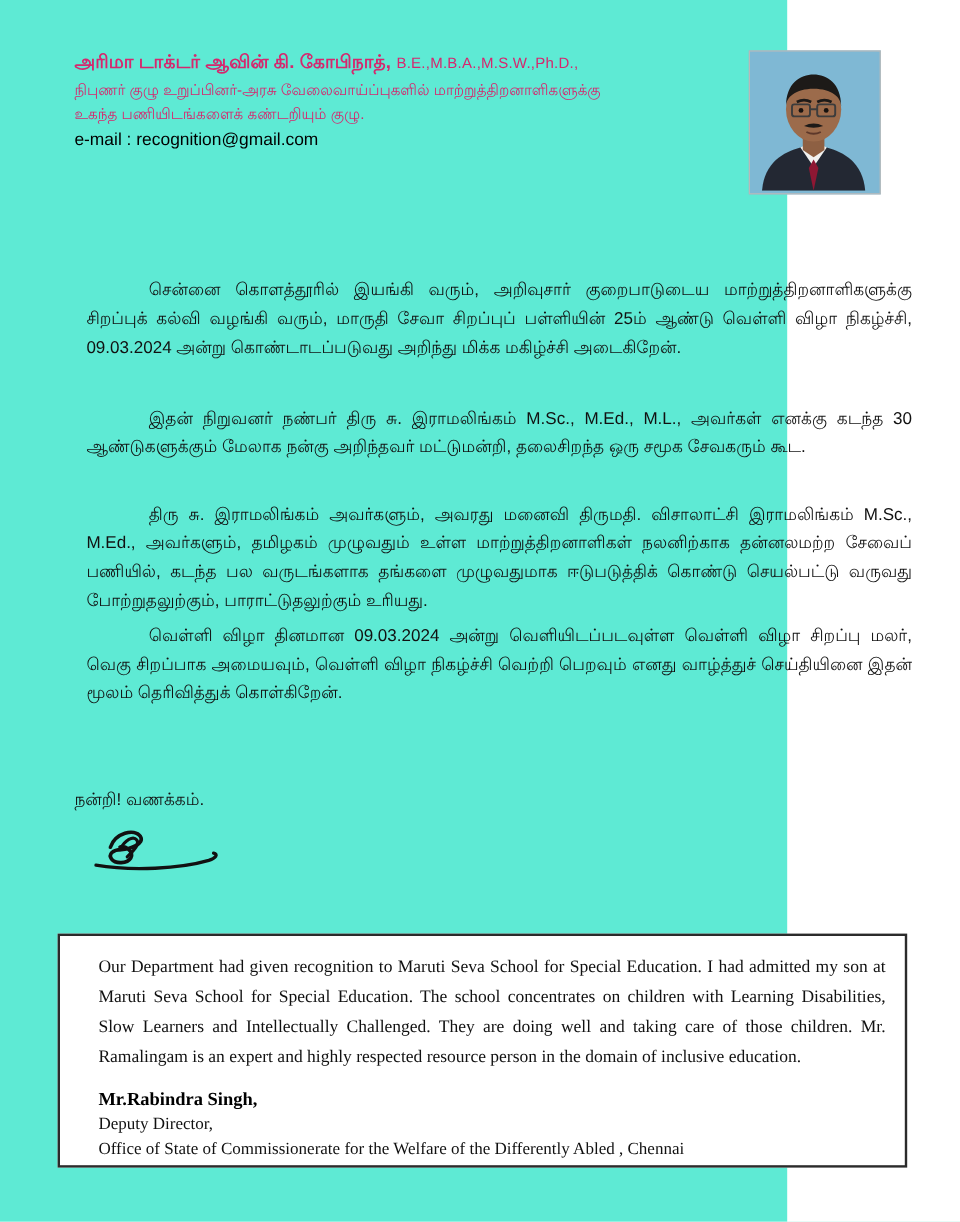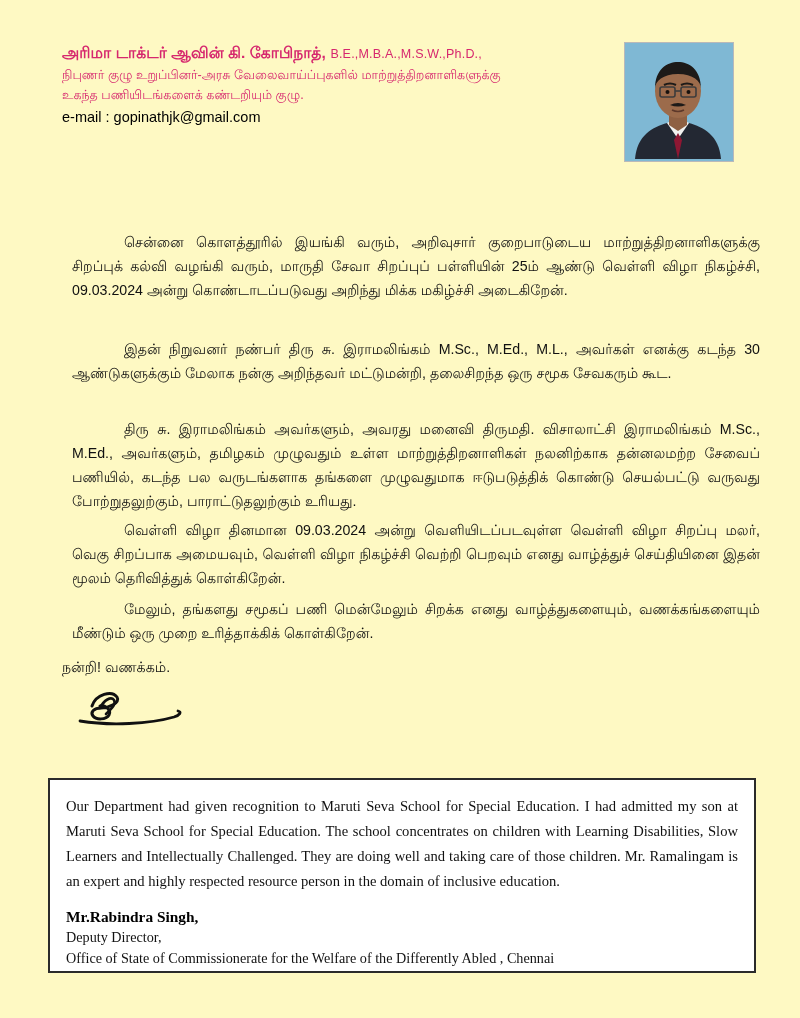--- a/index.html
+++ b/index.html
@@ -18,9 +18,9 @@
 
   .page {
     position: relative;
-    width: 800px;
+    width: 656px;
     height: 1018px;
-    background: #fef9c3;
+    background: #5eead4;
   }
 
   

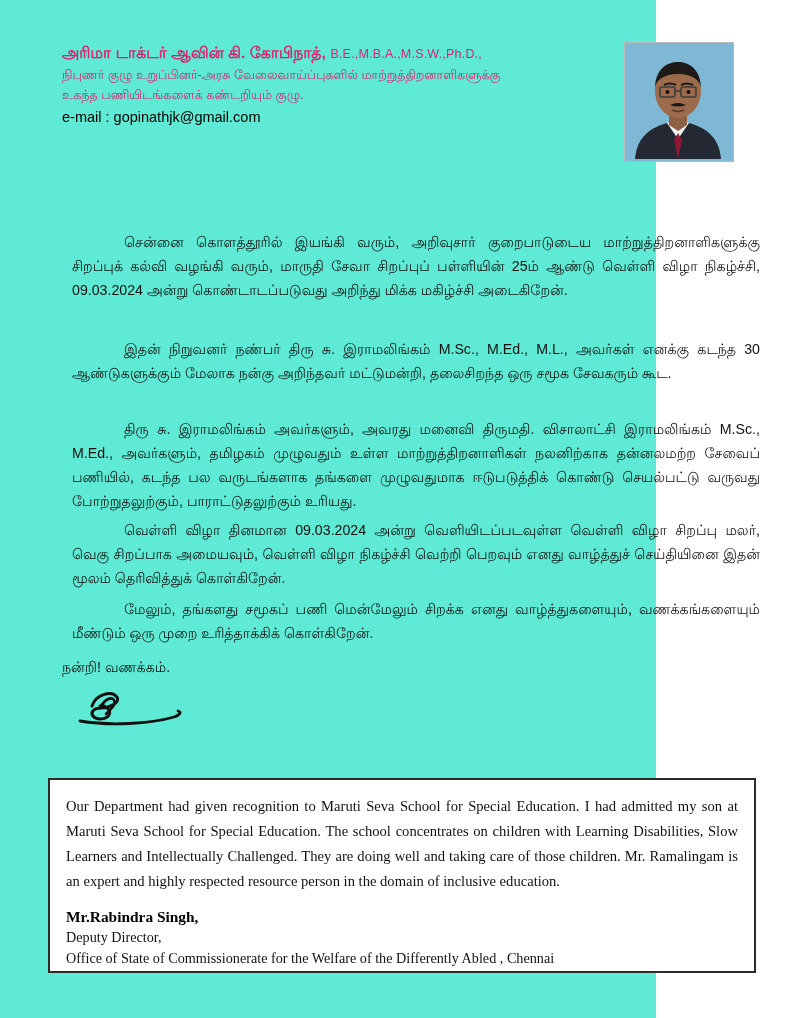--- a/index.html
+++ b/index.html
@@ -175,7 +175,7 @@
     </p>
     <p class="lh-sub">நிபுணர் குழு உறுப்பினர்-அரசு வேலைவாய்ப்புகளில்  மாற்றுத்திறனாளிகளுக்கு</p>
     <p class="lh-sub">உகந்த பணியிடங்களைக் கண்டறியும் குழு.</p>
-    <p class="lh-contact">e-mail : gopinathjk@gmail.com</p>
+    <p class="lh-contact">e-mail : recognition@gmail.com</p>
   </div>
 
   <div class="photo-frame">

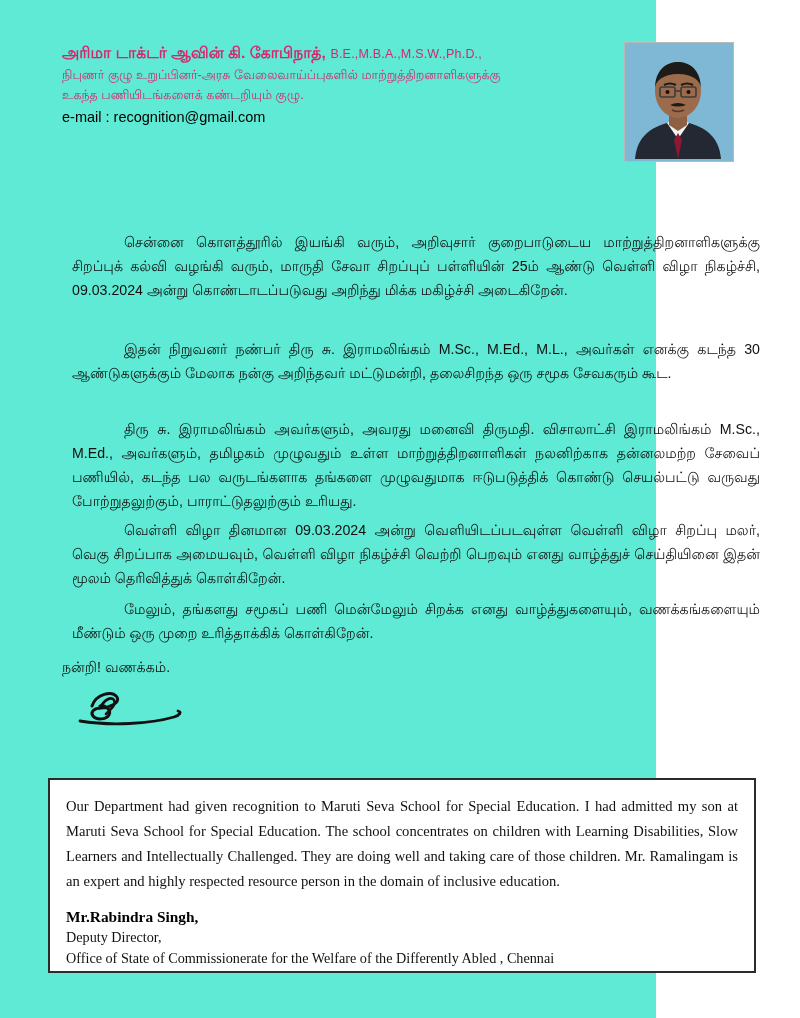--- a/index.html
+++ b/index.html
@@ -216,7 +216,6 @@
   <div class="para p2">இதன் நிறுவனர் நண்பர் திரு சு. இராமலிங்கம் M.Sc., M.Ed., M.L., அவர்கள் எனக்கு கடந்த 30 ஆண்டுகளுக்கும் மேலாக நன்கு அறிந்தவர் மட்டுமன்றி, தலைசிறந்த ஒரு சமூக சேவகரும் கூட.</div>
   <div class="para p3">திரு சு. இராமலிங்கம் அவர்களும், அவரது மனைவி திருமதி. விசாலாட்சி இராமலிங்கம் M.Sc., M.Ed., அவர்களும், தமிழகம் முழுவதும் உள்ள மாற்றுத்திறனாளிகள் நலனிற்காக தன்னலமற்ற சேவைப் பணியில், கடந்த பல வருடங்களாக தங்களை முழுவதுமாக ஈடுபடுத்திக் கொண்டு செயல்பட்டு வருவது போற்றுதலுற்கும், பாராட்டுதலுற்கும் உரியது.</div>
   <div class="para p4">வெள்ளி விழா தினமான 09.03.2024 அன்று வெளியிடப்படவுள்ள வெள்ளி விழா சிறப்பு மலர், வெகு சிறப்பாக அமையவும், வெள்ளி விழா நிகழ்ச்சி வெற்றி பெறவும் எனது வாழ்த்துச் செய்தியினை இதன் மூலம் தெரிவித்துக் கொள்கிறேன்.</div>
-  <div class="para p5">மேலும், தங்களது சமூகப் பணி மென்மேலும் சிறக்க எனது வாழ்த்துகளையும், வணக்கங்களையும் மீண்டும் ஒரு முறை உரித்தாக்கிக் கொள்கிறேன்.</div>
 
   <div class="thanks">நன்றி! வணக்கம்.</div>
 

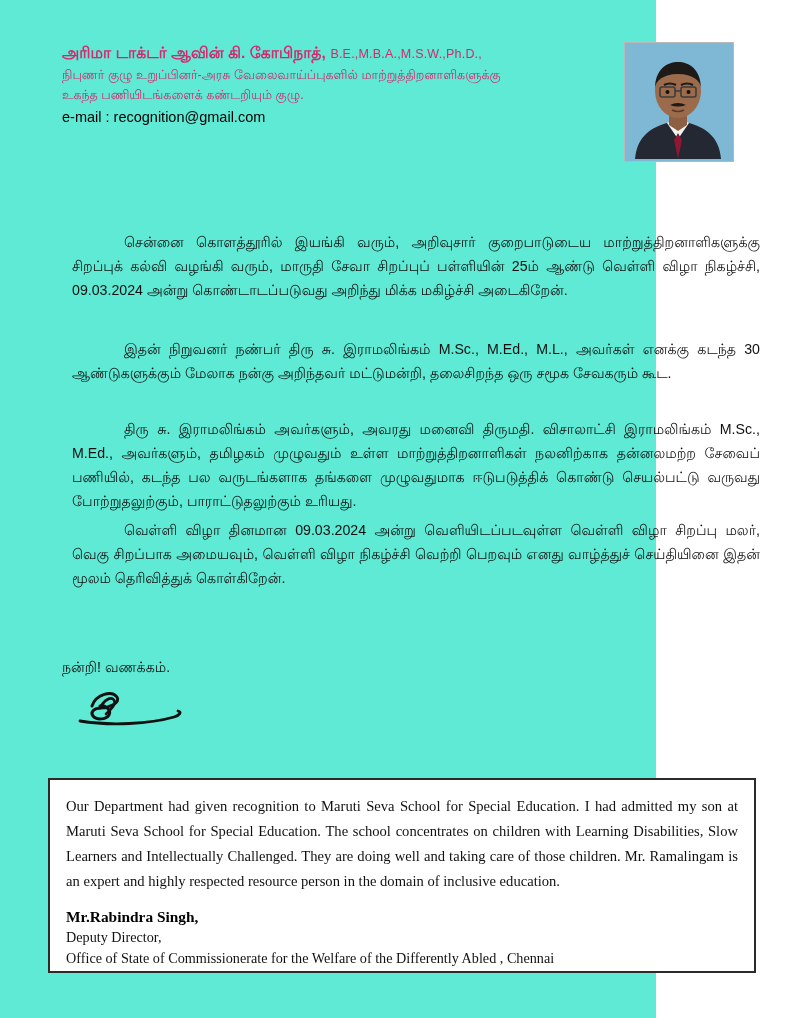--- a/index.html
+++ b/index.html
@@ -138,6 +138,7 @@
   }
   .testimonial-inner {
     padding: 14px 16px 10px 16px;
+    margin-left: 16px;
   }
   .testimonial-body {
     font-family: "Liberation Serif", serif;

